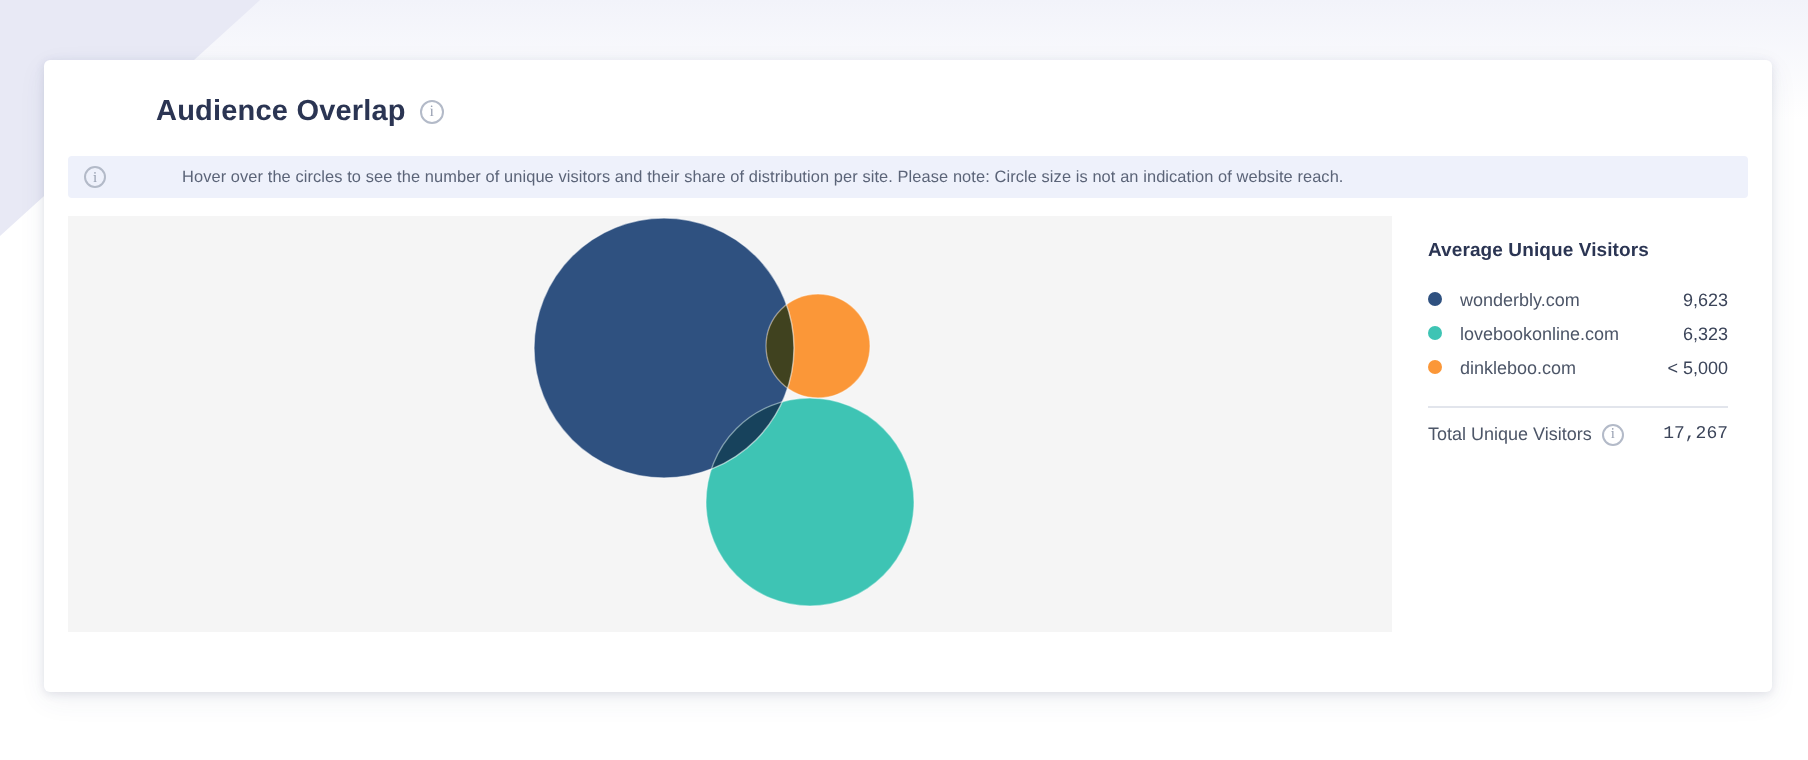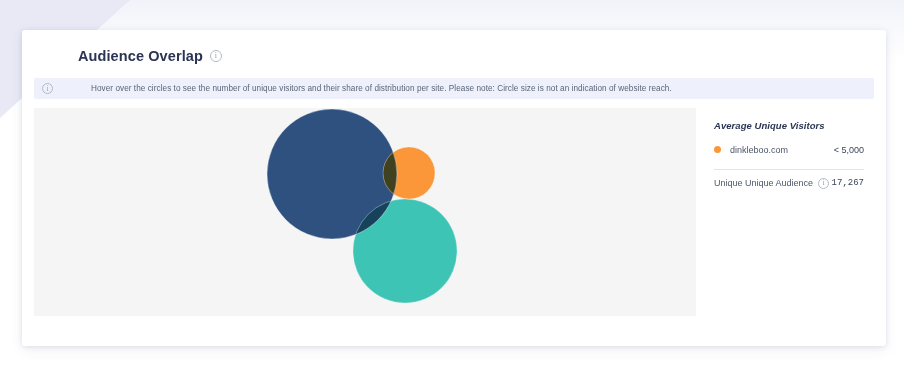--- a/index.html
+++ b/index.html
@@ -126,7 +126,6 @@
     color: #2b3553;
     margin-bottom: 10px;
     letter-spacing: 0.05px;
-    font-style: italic;
   }
   .legend-row {
     display: flex;

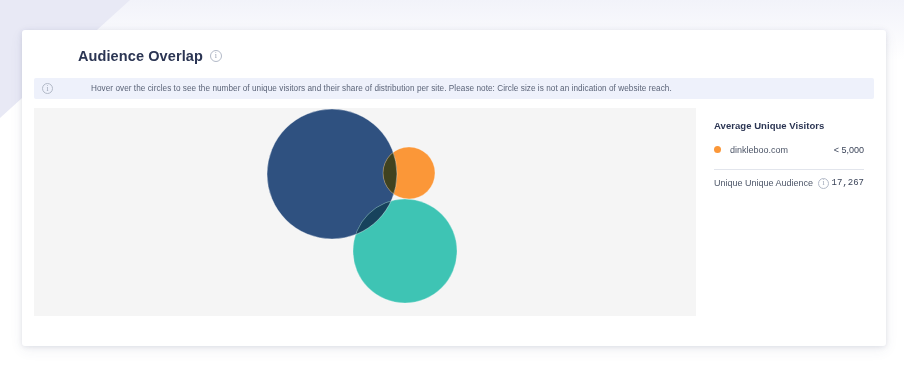--- a/index.html
+++ b/index.html
@@ -237,6 +237,11 @@
     <div class="legend-panel">
       <div class="legend-title">Average Unique Visitors</div>
 
+      <div class="legend-row">
+        <span class="legend-dot" style="background: rgb(47, 81, 128);"></span>
+        <span class="legend-label">wonderbly.com</span>
+        <span class="legend-value">9,623</span>
+      </div>
 
 
       <div class="legend-row">

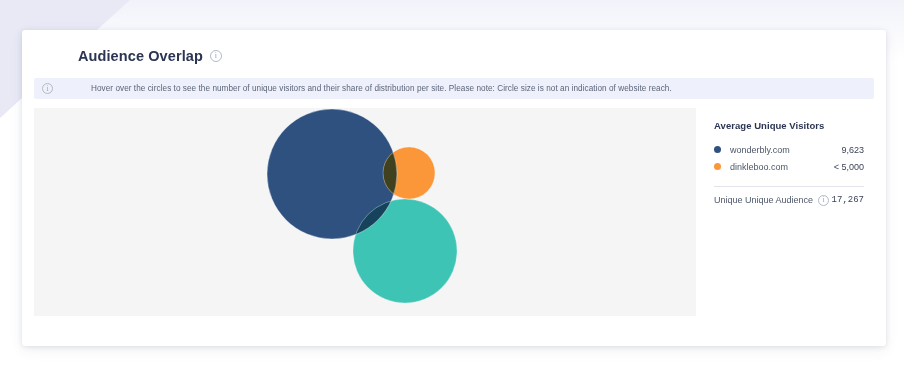--- a/index.html
+++ b/index.html
@@ -243,6 +243,11 @@
         <span class="legend-value">9,623</span>
       </div>
 
+      <div class="legend-row">
+        <span class="legend-dot" style="background: rgb(62, 196, 180);"></span>
+        <span class="legend-label">lovebookonline.com</span>
+        <span class="legend-value">6,323</span>
+      </div>
 
       <div class="legend-row">
         <span class="legend-dot" style="background: rgb(251, 151, 56);"></span>

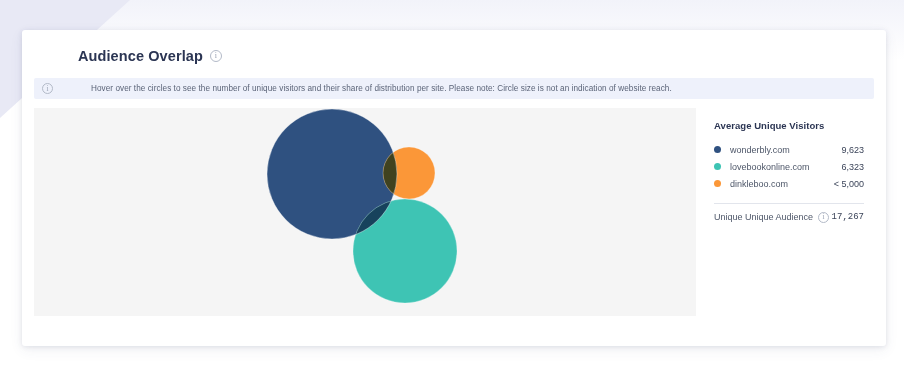--- a/index.html
+++ b/index.html
@@ -258,7 +258,7 @@
       <div class="legend-divider"></div>
 
       <div class="total-row">
-        <span class="total-label">Unique Unique Audience</span>
+        <span class="total-label">Total Unique Visitors</span>
         <span class="info-icon sm">i</span>
         <span class="total-spacer"></span>
         <span class="total-value">17,267</span>

